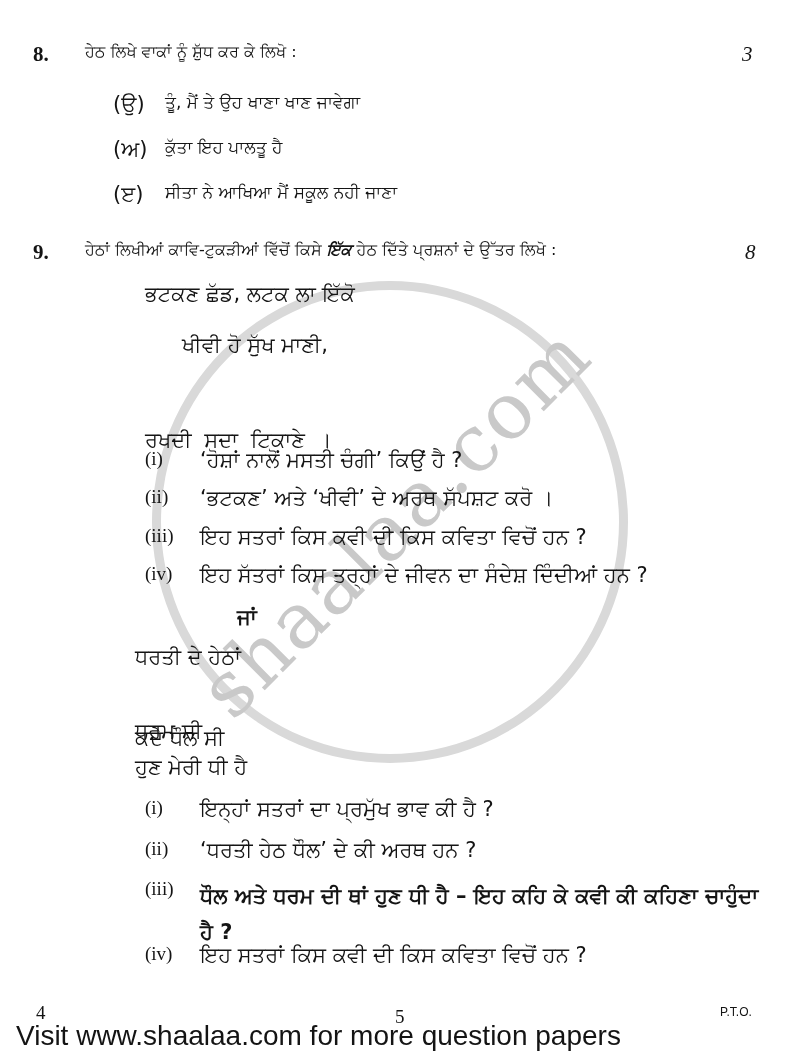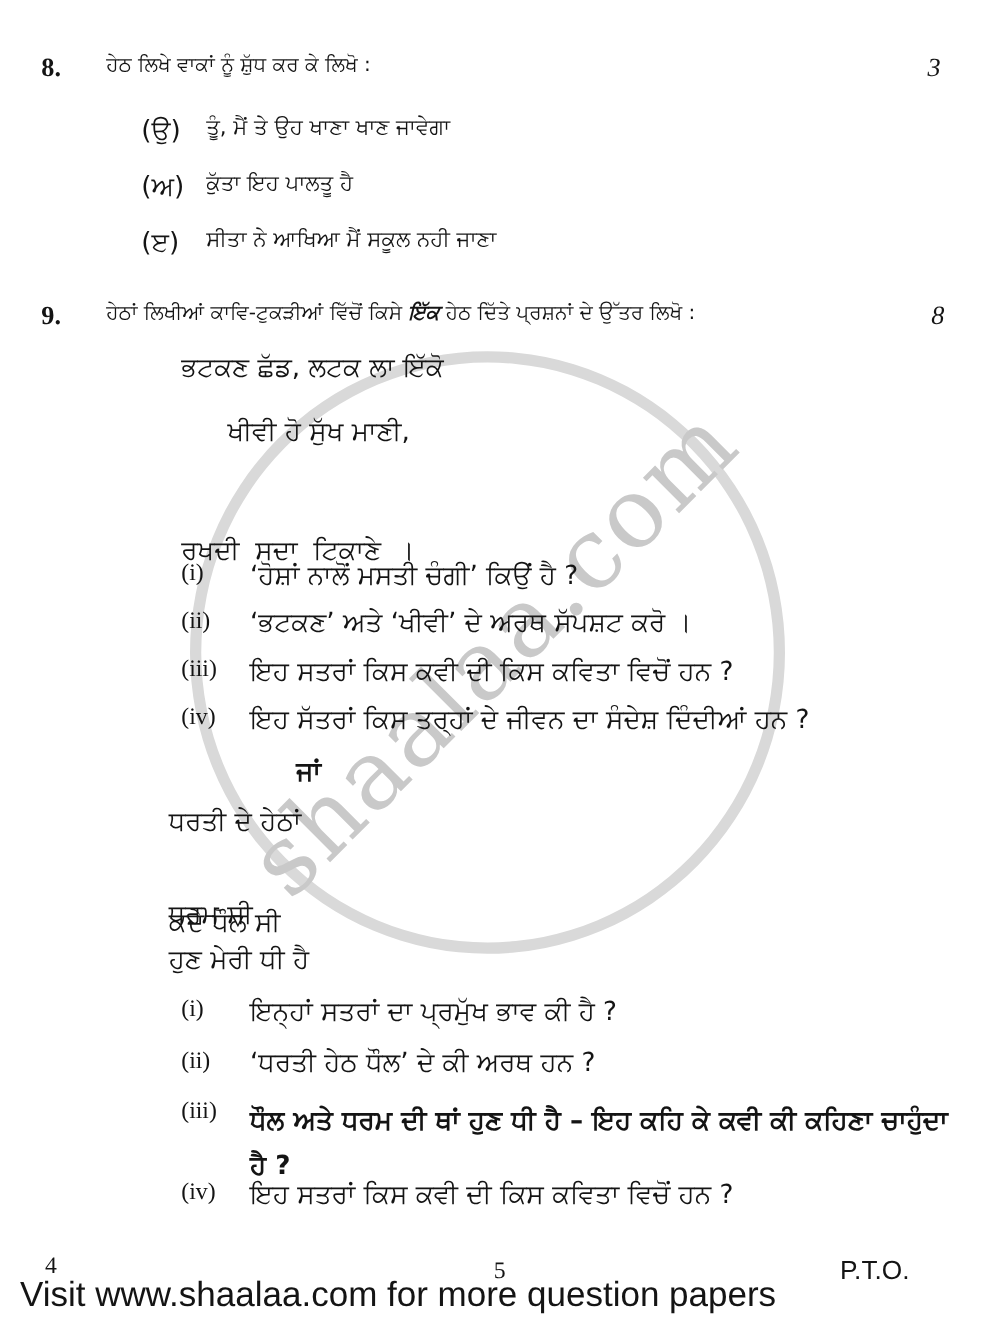--- a/index.html
+++ b/index.html
@@ -60,7 +60,7 @@
   
   .pg-left{position:absolute;left:36px;top:1002px;font-family:"Liberation Serif",serif;font-size:19px;z-index:1;}
   .pg-center{position:absolute;left:395px;top:1006px;font-family:"Liberation Serif",serif;font-size:19px;z-index:1;}
-  .pto{position:absolute;left:672px;top:1005px;font-family:"Liberation Sans",sans-serif;font-size:21px;z-index:1;}
+  .pto{position:absolute;left:720px;top:1005px;font-family:"Liberation Sans",sans-serif;font-size:12px;z-index:1;}
   .visit{position:absolute;left:16px;top:1020px;font-family:Liberation Sans, sans-serif;font-size:28px;z-index:1;white-space:nowrap;}
 </style>
 </head>

